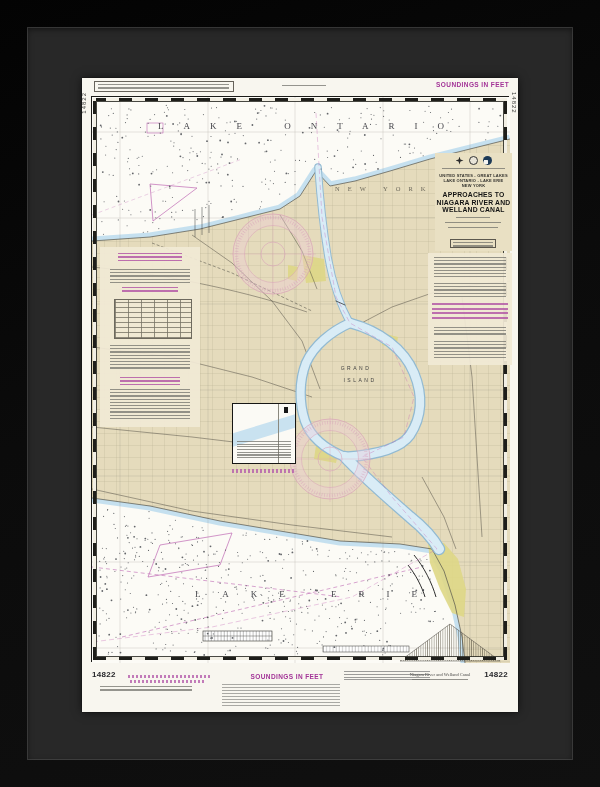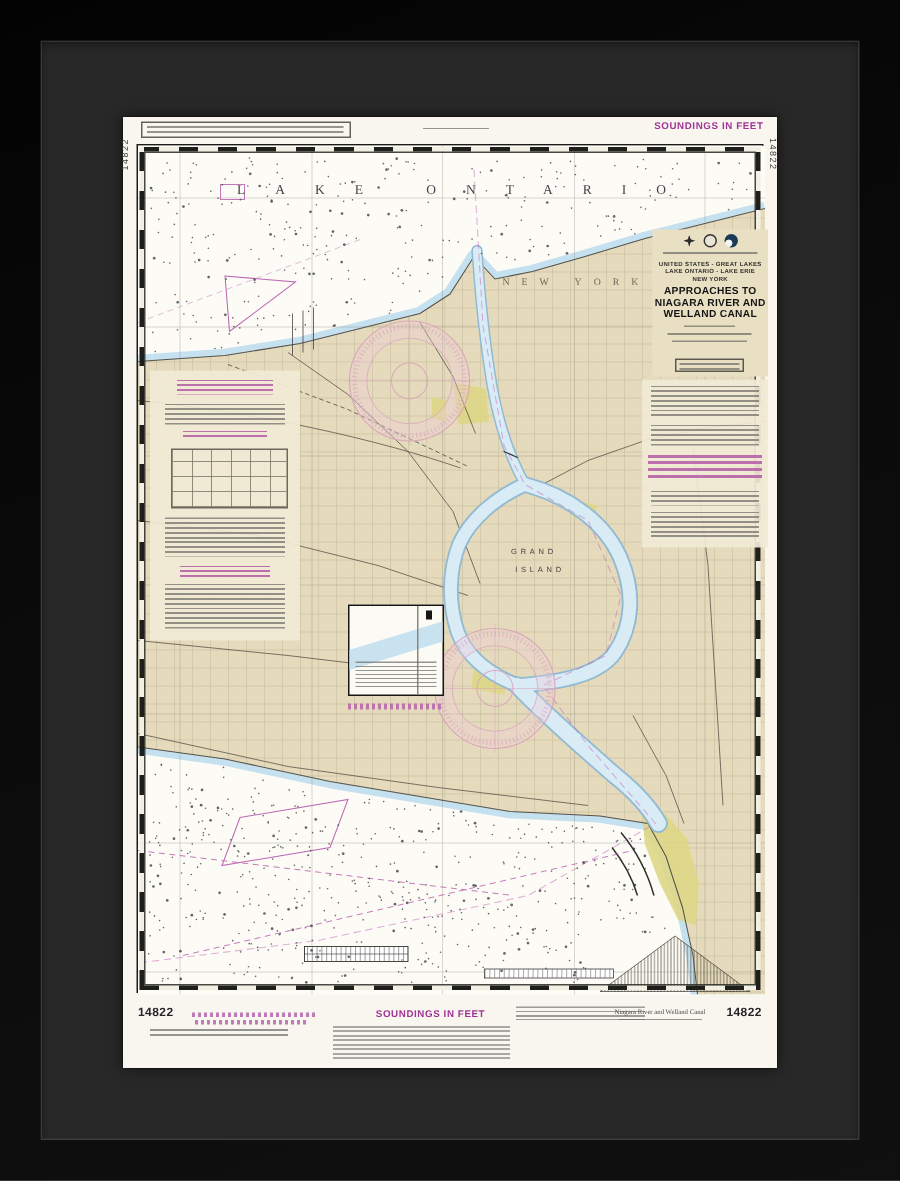--- a/index.html
+++ b/index.html
@@ -1006,6 +1006,7 @@
       <div class="hairline"></div>
 
       <div class="lake-name" id="lbl-ontario">LAKE ONTARIO</div>
+      <div class="lake-name" id="lbl-erie">LAKE ERIE</div>
       <div class="lake-name" id="lbl-ny">NEW YORK</div>
       <div class="island-lbl" id="lbl-grand">GRAND</div>
       <div class="island-lbl" id="lbl-island">ISLAND</div>

